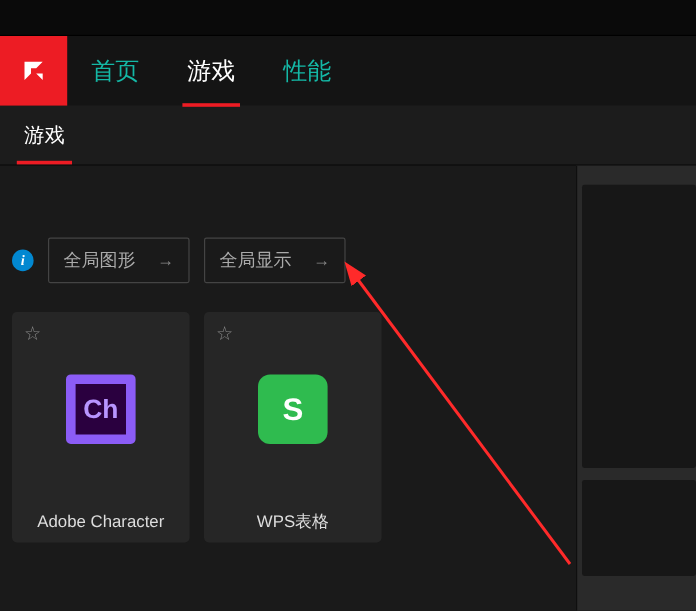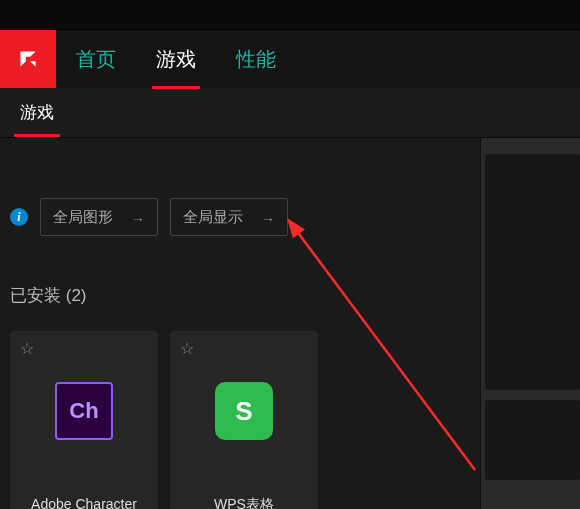--- a/index.html
+++ b/index.html
@@ -249,7 +249,6 @@
       </div>
     </div>
 
-    <div class="installed-header">已安装 (2)</div>
 
     <div class="cards">
       <div class="card">

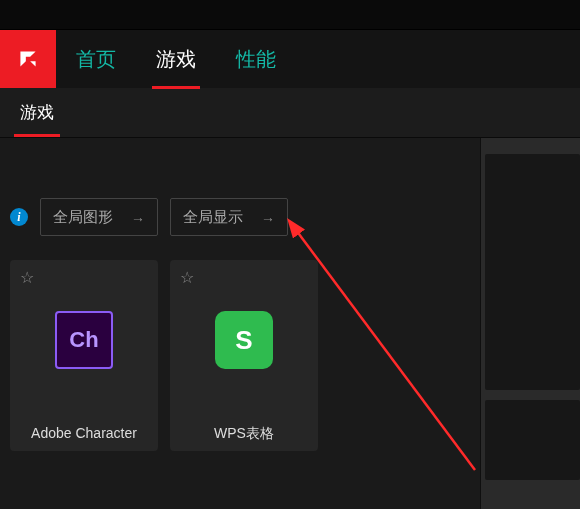--- a/index.html
+++ b/index.html
@@ -188,7 +188,7 @@
   }
   .app-icon.ch {
     background: #2a003f;
-    border: 2px solid #8b5cf6;
+    border: 8px solid #8b5cf6;
     color: #b895ff;
     font-size: 22px;
     border-radius: 4px;

